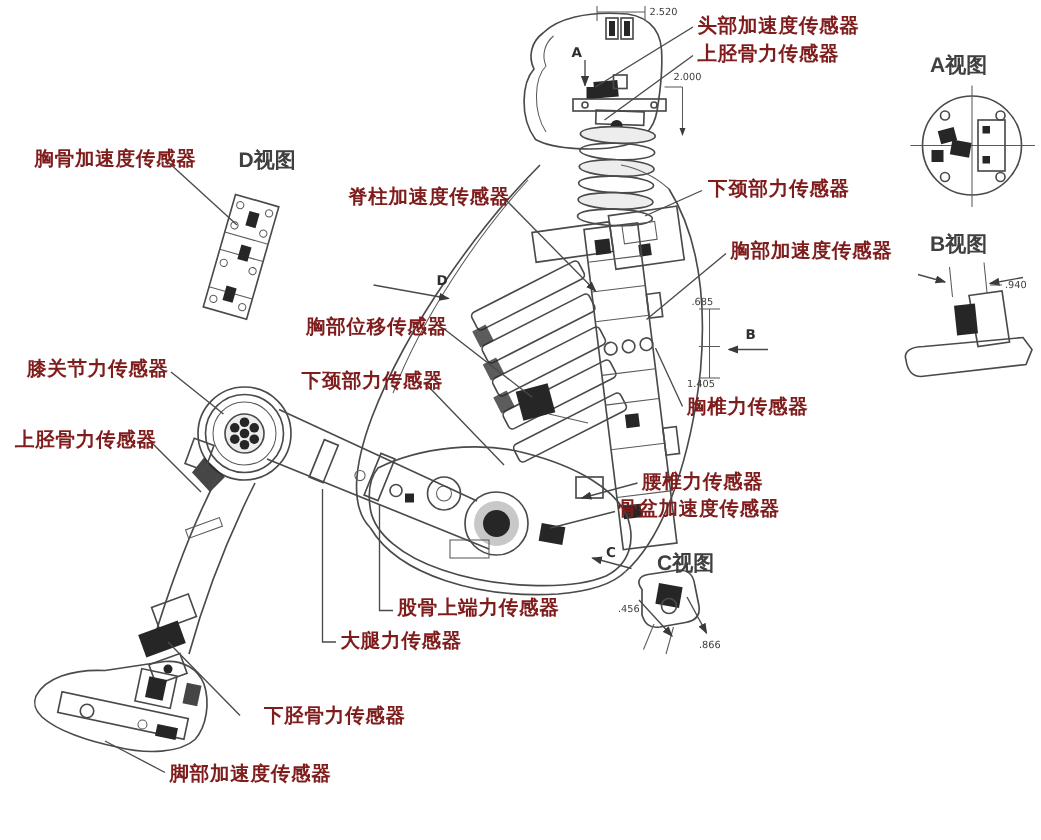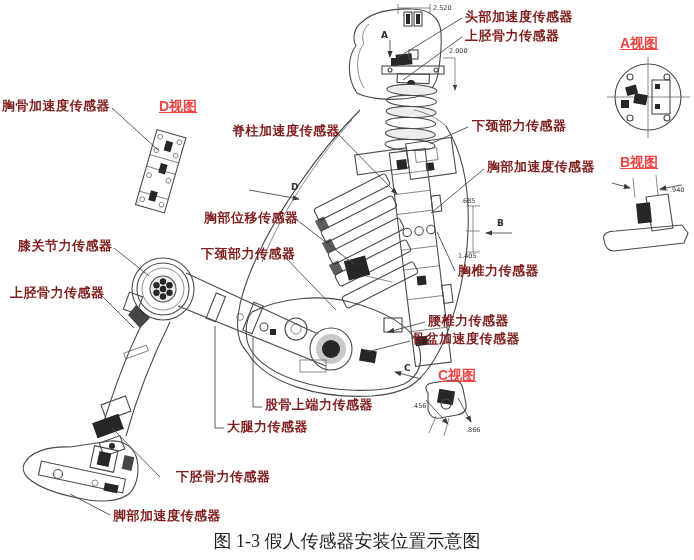--- a/index.html
+++ b/index.html
@@ -16,7 +16,7 @@
   .mk{font:bold 9px "DejaVu Sans",sans-serif;fill:#2e2e2e;}
   .lbl{position:absolute;font-weight:600;font-size:13px;color:#7f1d1d;white-space:nowrap;
        letter-spacing:0.5px;line-height:1;}
-  .vtitle{position:absolute;font-weight:600;font-size:14px;color:#ef4444;white-space:nowrap;line-height:1;text-decoration:underline;}
+  .vtitle{position:absolute;font-weight:600;font-size:14px;color:#404040;white-space:nowrap;line-height:1;}
   .caption{position:absolute;top:529px;left:0;width:100%;text-align:center;
            font-family:"Liberation Serif",serif;font-size:18px;color:#1f1f1f;}
 </style>

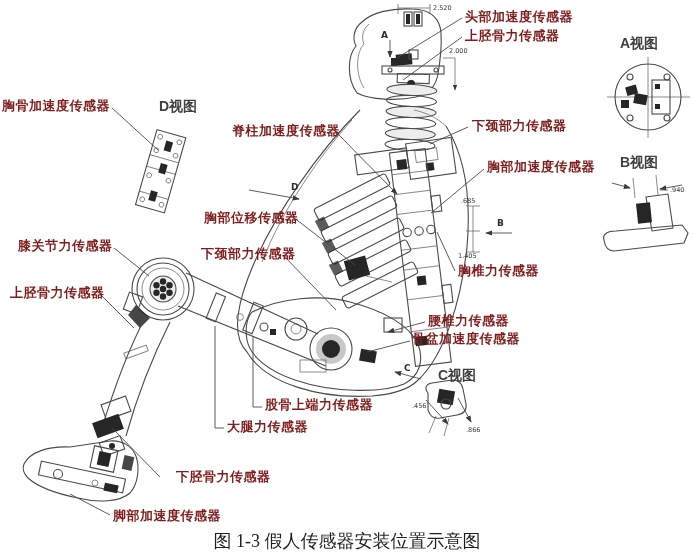--- a/index.html
+++ b/index.html
@@ -278,7 +278,7 @@
 <div class="lbl" style="left:465px;top:10px">头部加速度传感器</div>
 <div class="lbl" style="left:465px;top:29px">上胫骨力传感器</div>
 <div class="lbl" style="left:472px;top:119px">下颈部力传感器</div>
-<div class="lbl" style="left:2px;top:99px">胸骨加速度传感器</div>
+<div class="lbl" style="left:23px;top:99px">胸骨加速度传感器</div>
 <div class="lbl" style="left:232px;top:124px">脊柱加速度传感器</div>
 <div class="lbl" style="left:487px;top:160px">胸部加速度传感器</div>
 <div class="lbl" style="left:204px;top:211px">胸部位移传感器</div>

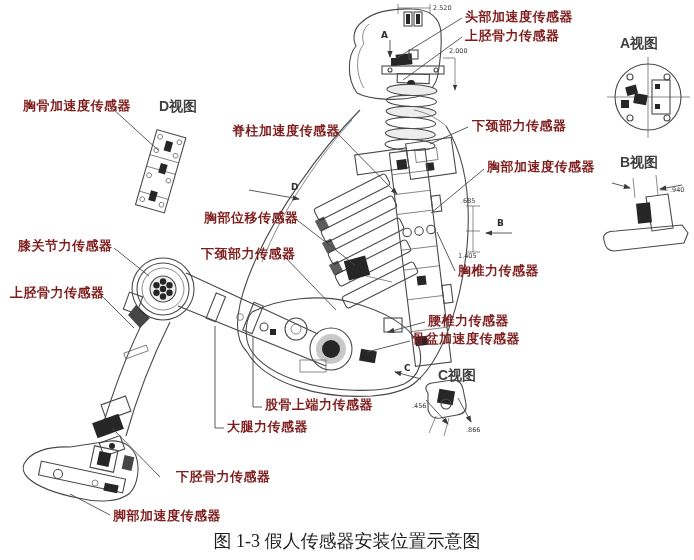--- a/index.html
+++ b/index.html
@@ -298,7 +298,6 @@
 <div class="vtitle" style="left:438px;top:368px">C视图</div>
 <div class="vtitle" style="left:159px;top:99px">D视图</div>
 
-<div class="caption">图 1-3 假人传感器安装位置示意图</div>
 
 </div>
 

